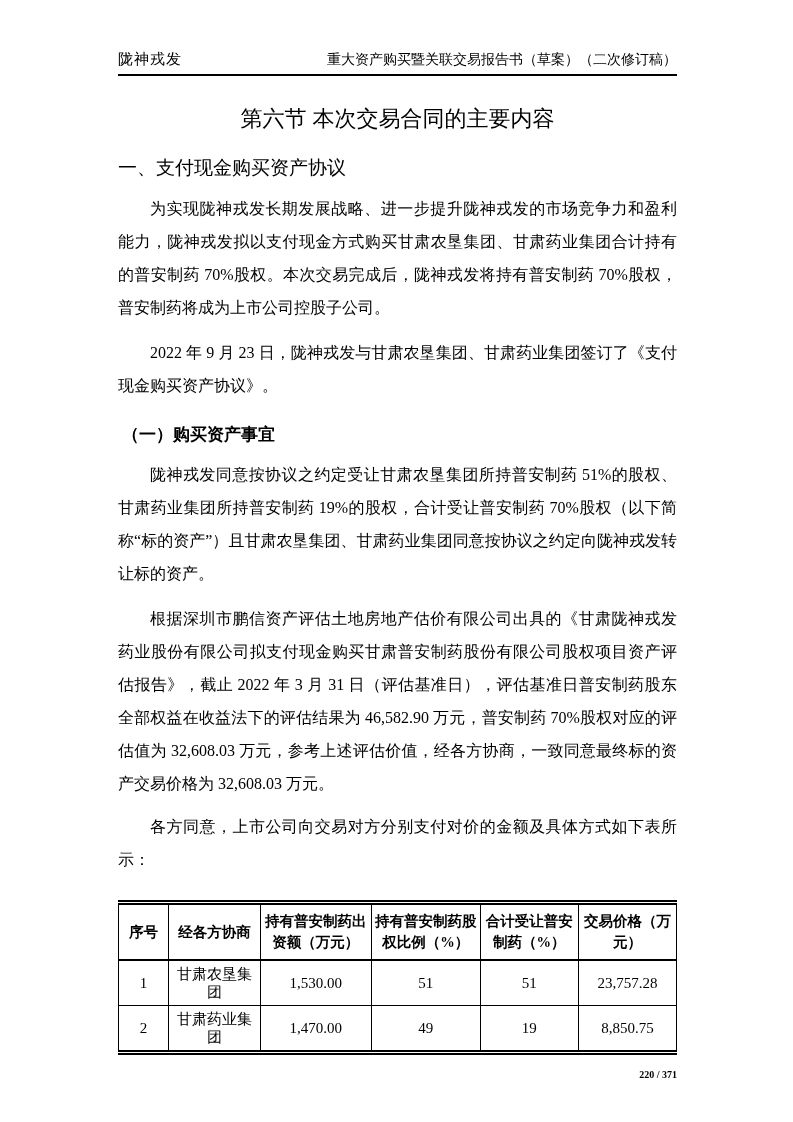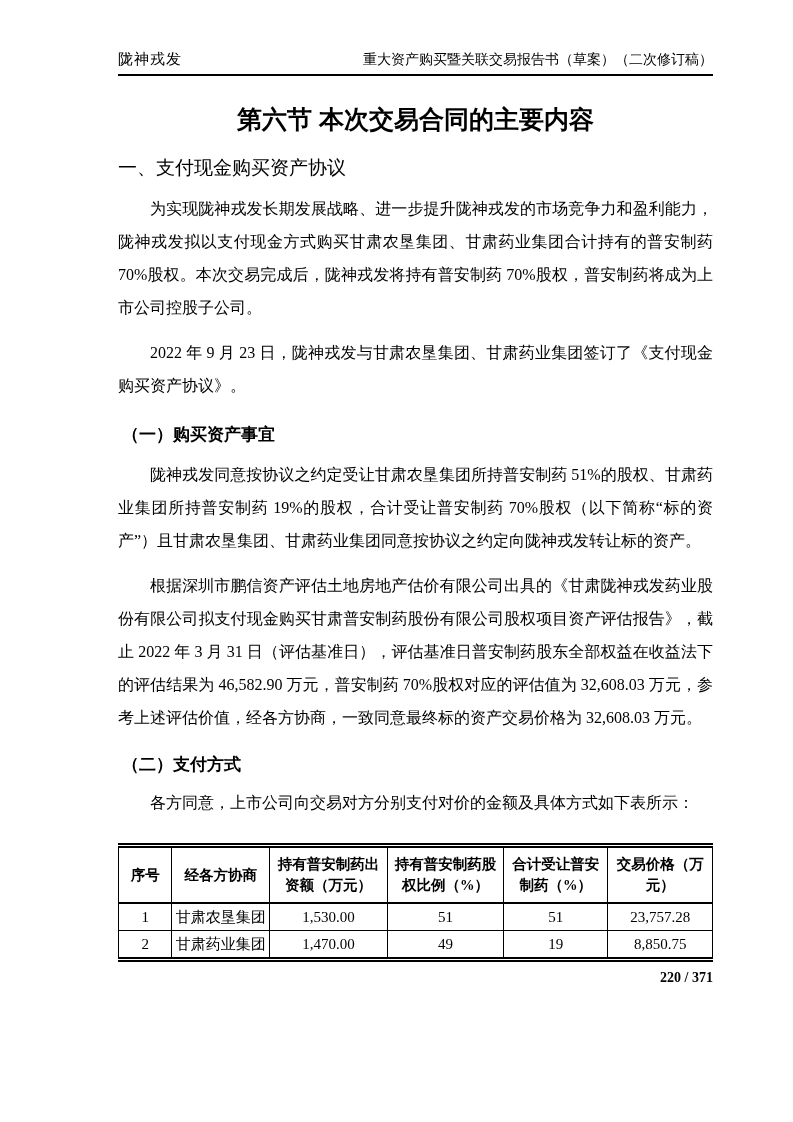--- a/index.html
+++ b/index.html
@@ -19,7 +19,7 @@
     width: 793px;
     height: 1122px;
     box-sizing: border-box;
-    padding: 50px 80px 0 118px;
+    padding: 50px 116px 0 118px;
     position: relative;
   }
   

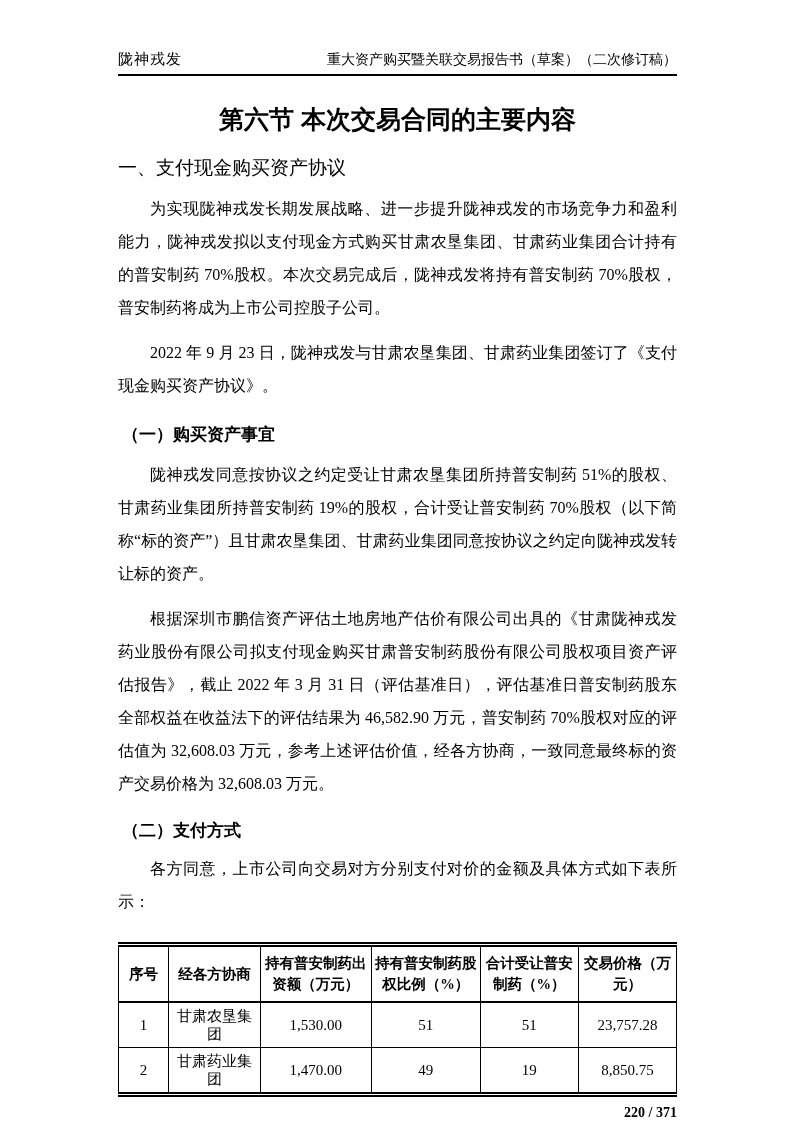--- a/index.html
+++ b/index.html
@@ -40,8 +40,8 @@
   
   .chapter-title {
     font-family: "Liberation Sans", "DejaVu Sans", sans-serif;
-    font-weight: bold;
-    font-size: 25px;
+    font-weight: normal;
+    font-size: 22px;
     line-height: 30px;
     text-align: center;
     margin: 28px 0 0 0;

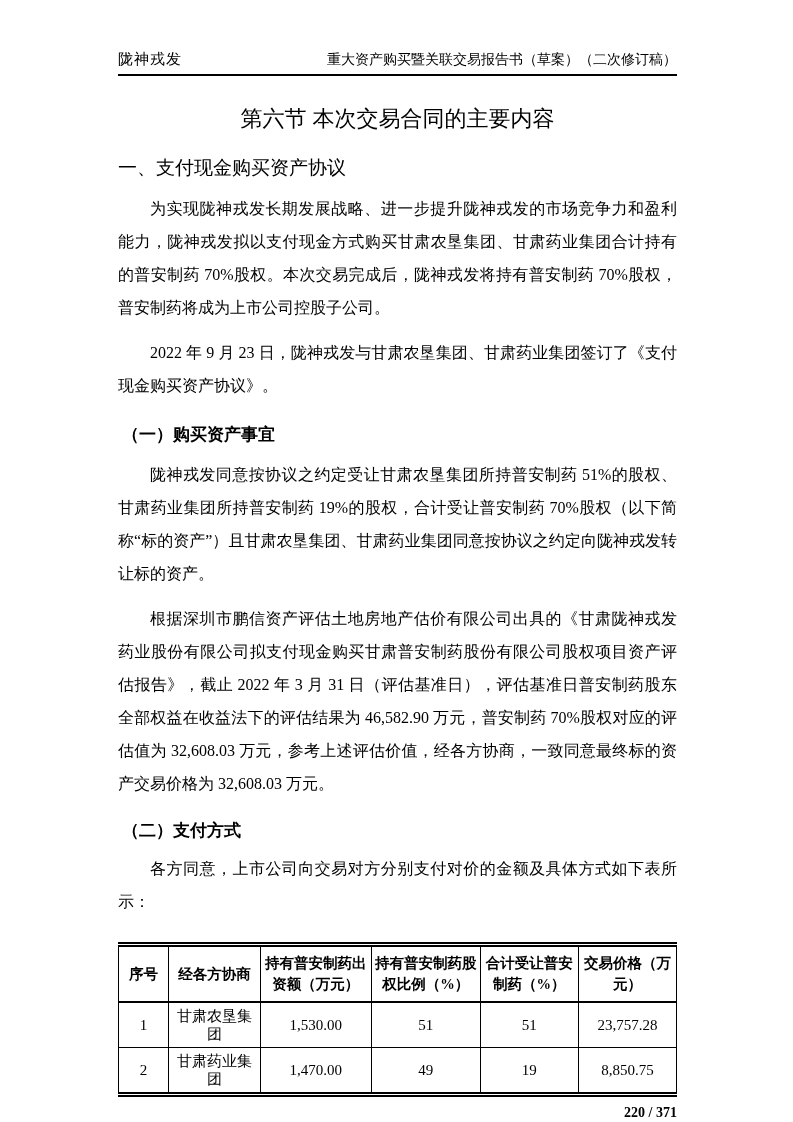--- a/index.html
+++ b/index.html
@@ -140,7 +140,6 @@
   <p class="body">陇神戎发同意按协议之约定受让甘肃农垦集团所持普安制药 51%的股权、甘肃药业集团所持普安制药 19%的股权，合计受让普安制药 70%股权（以下简称“标的资产”）且甘肃农垦集团、甘肃药业集团同意按协议之约定向陇神戎发转让标的资产。</p>
   <p class="body">根据深圳市鹏信资产评估土地房地产估价有限公司出具的《甘肃陇神戎发药业股份有限公司拟支付现金购买甘肃普安制药股份有限公司股权项目资产评估报告》，截止 2022 年 3 月 31 日（评估基准日），评估基准日普安制药股东全部权益在收益法下的评估结果为 46,582.90 万元，普安制药 70%股权对应的评估值为 32,608.03 万元，参考上述评估价值，经各方协商，一致同意最终标的资产交易价格为 32,608.03 万元。</p>
 
-  <h3 class="sub second">（二）支付方式</h3>
 
   <p class="body tight">各方同意，上市公司向交易对方分别支付对价的金额及具体方式如下表所示：</p>
 

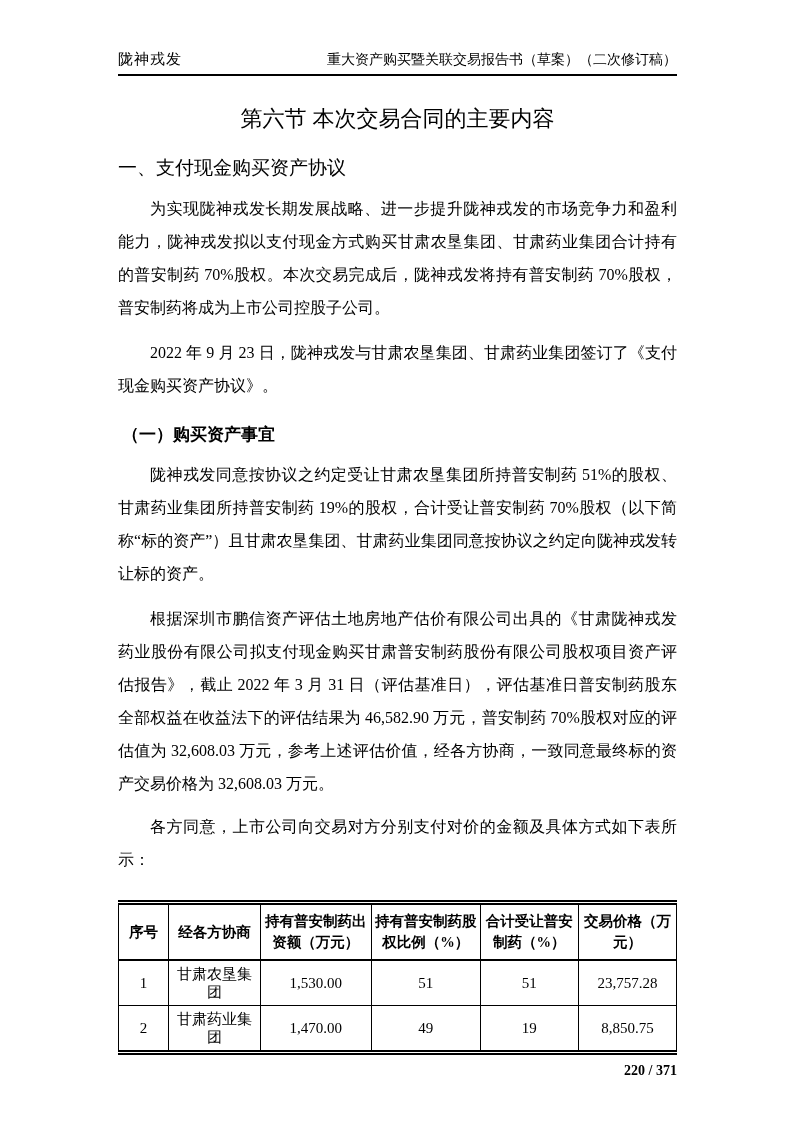--- a/index.html
+++ b/index.html
@@ -114,8 +114,8 @@
   .doc-footer {
     text-align: right;
     font-weight: bold;
-    font-size: 14px;
-    margin-top: 8px;
+    font-size: 10px;
+    margin-top: 14px;
   }
 </style>
 </head>

